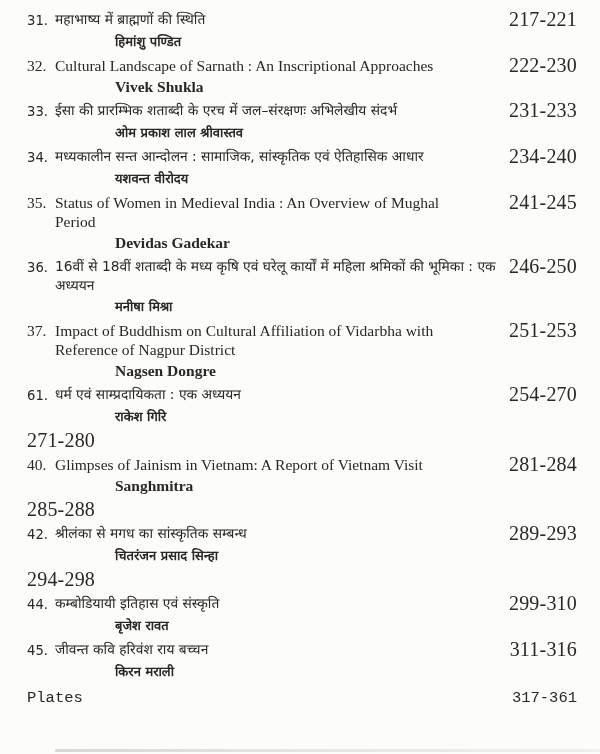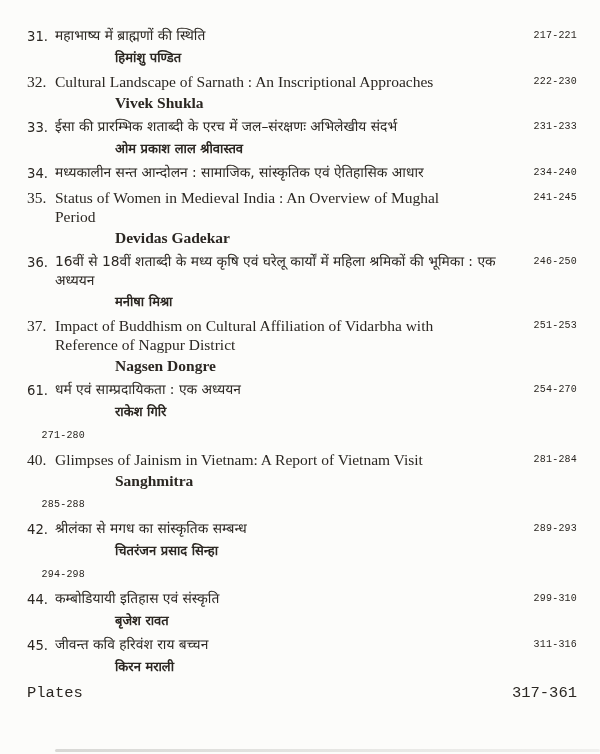--- a/index.html
+++ b/index.html
@@ -11,7 +11,7 @@
   }
   .page {
     width: 100%; height: 100%;
-    padding: 26px 23px 0 27px;
+    padding: 10px 23px 0 27px;
     color: #2b2722;
     position: relative;
   }

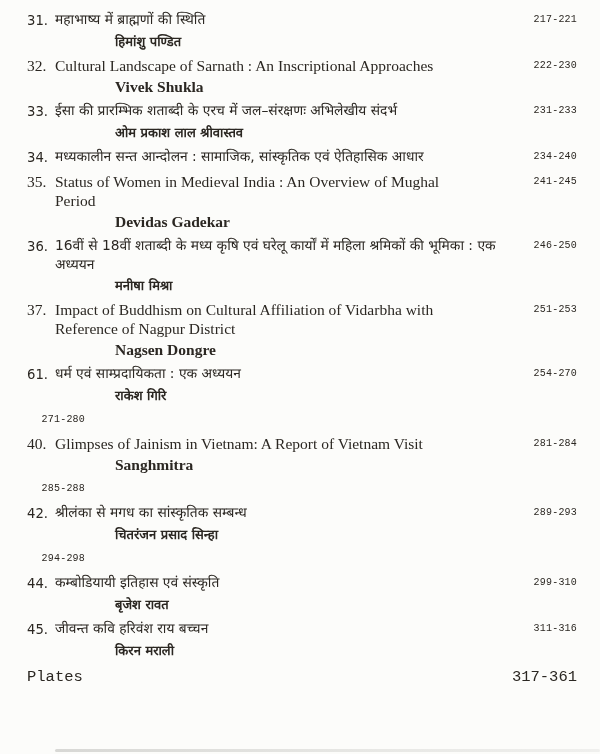--- a/index.html
+++ b/index.html
@@ -36,8 +36,8 @@
     flex: 0 0 58px;
     text-align: right;
     white-space: nowrap;
-    font-family: Liberation Mono, monospace;
-    font-size: 10px;
+    font-family: Liberation Serif, serif;
+    font-size: 20px;
     line-height: 19px;
     letter-spacing: 0.2px;
   }

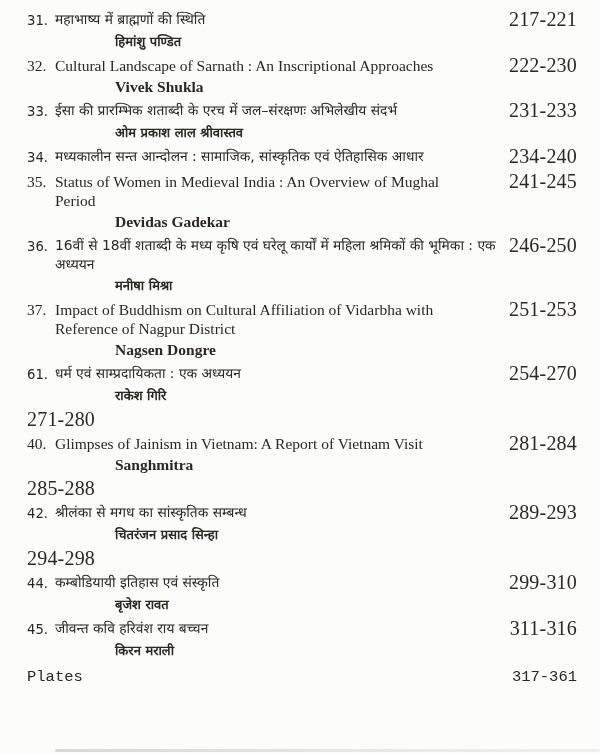--- a/index.html
+++ b/index.html
@@ -126,6 +126,7 @@
           <span class="num">34.</span>
           <span class="title">मध्यकालीन सन्त आन्दोलन : सामाजिक, सांस्कृतिक  एवं ऐतिहासिक आधार</span>
         </div>
+        <div class="author">यशवन्त वीरोदय</div>
       </div>
       <div class="pages">234-240</div>
     </div>

